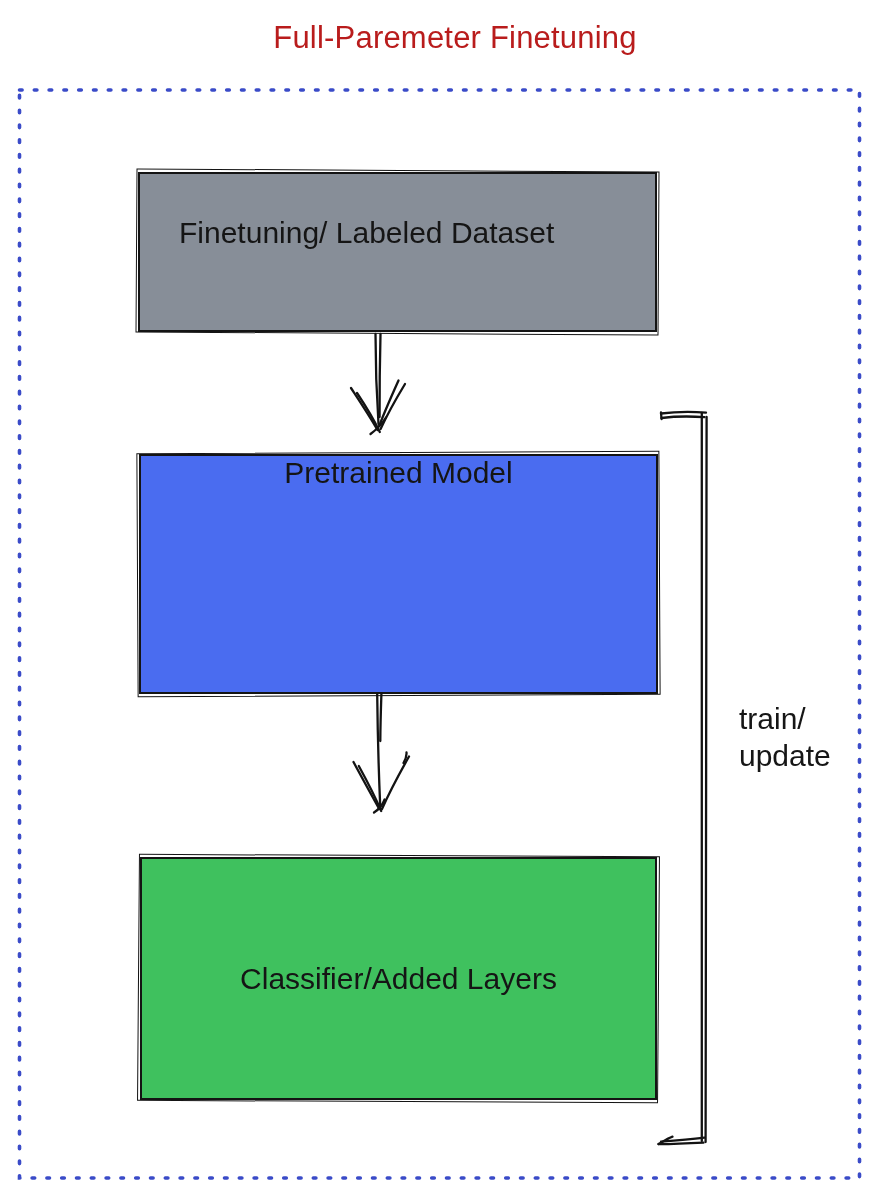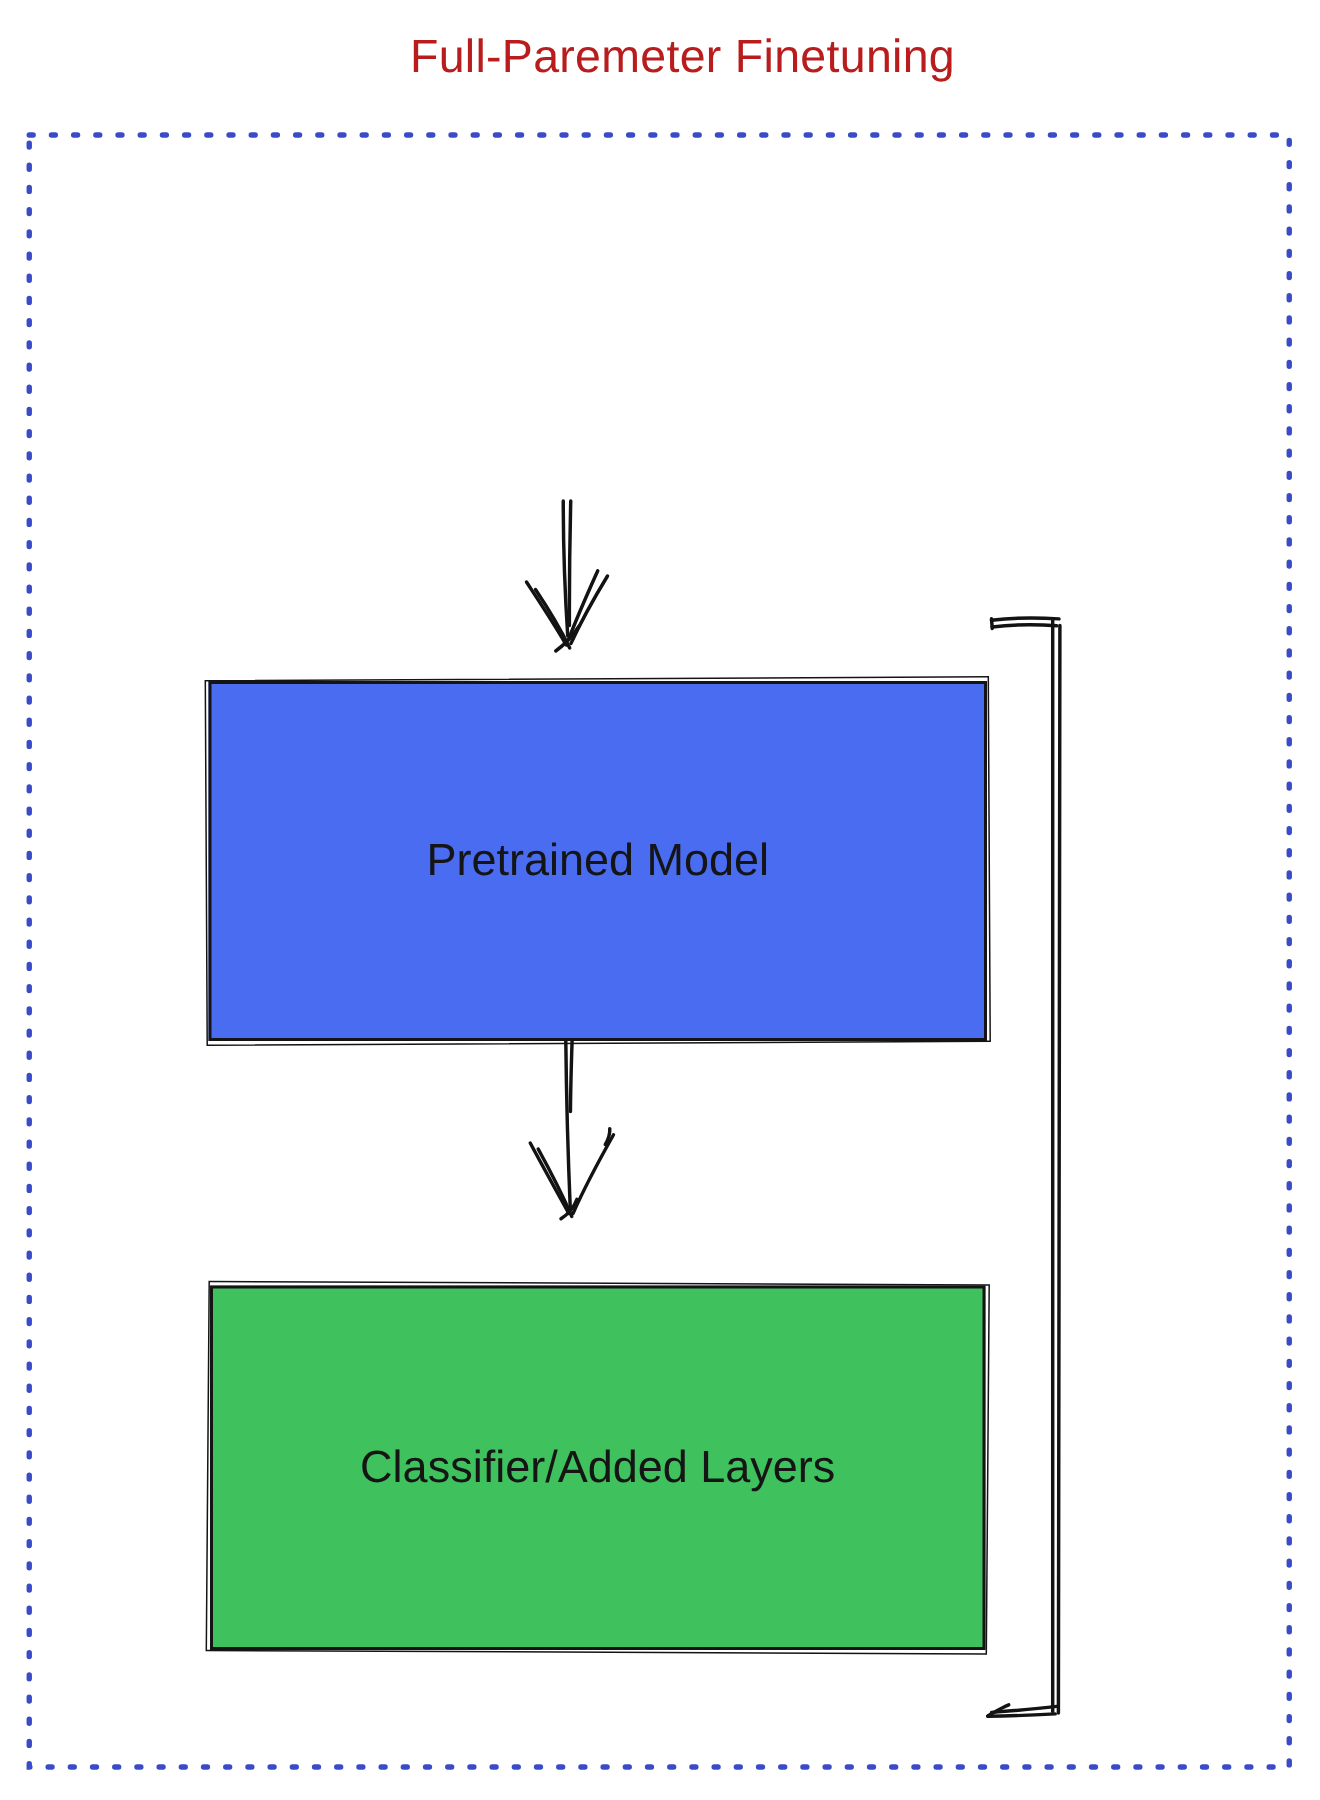--- a/index.html
+++ b/index.html
@@ -117,6 +117,9 @@
     </g>
   </svg>
 
+  <div class="box box-dataset sk-a" style="background-color: rgb(135, 142, 152);">
+    <span class="label">Finetuning/ Labeled Dataset</span>
+  </div>
 
   <div class="box box-model sk-b" style="background-color: rgb(74, 108, 240);">
     <span class="label">Pretrained Model</span>

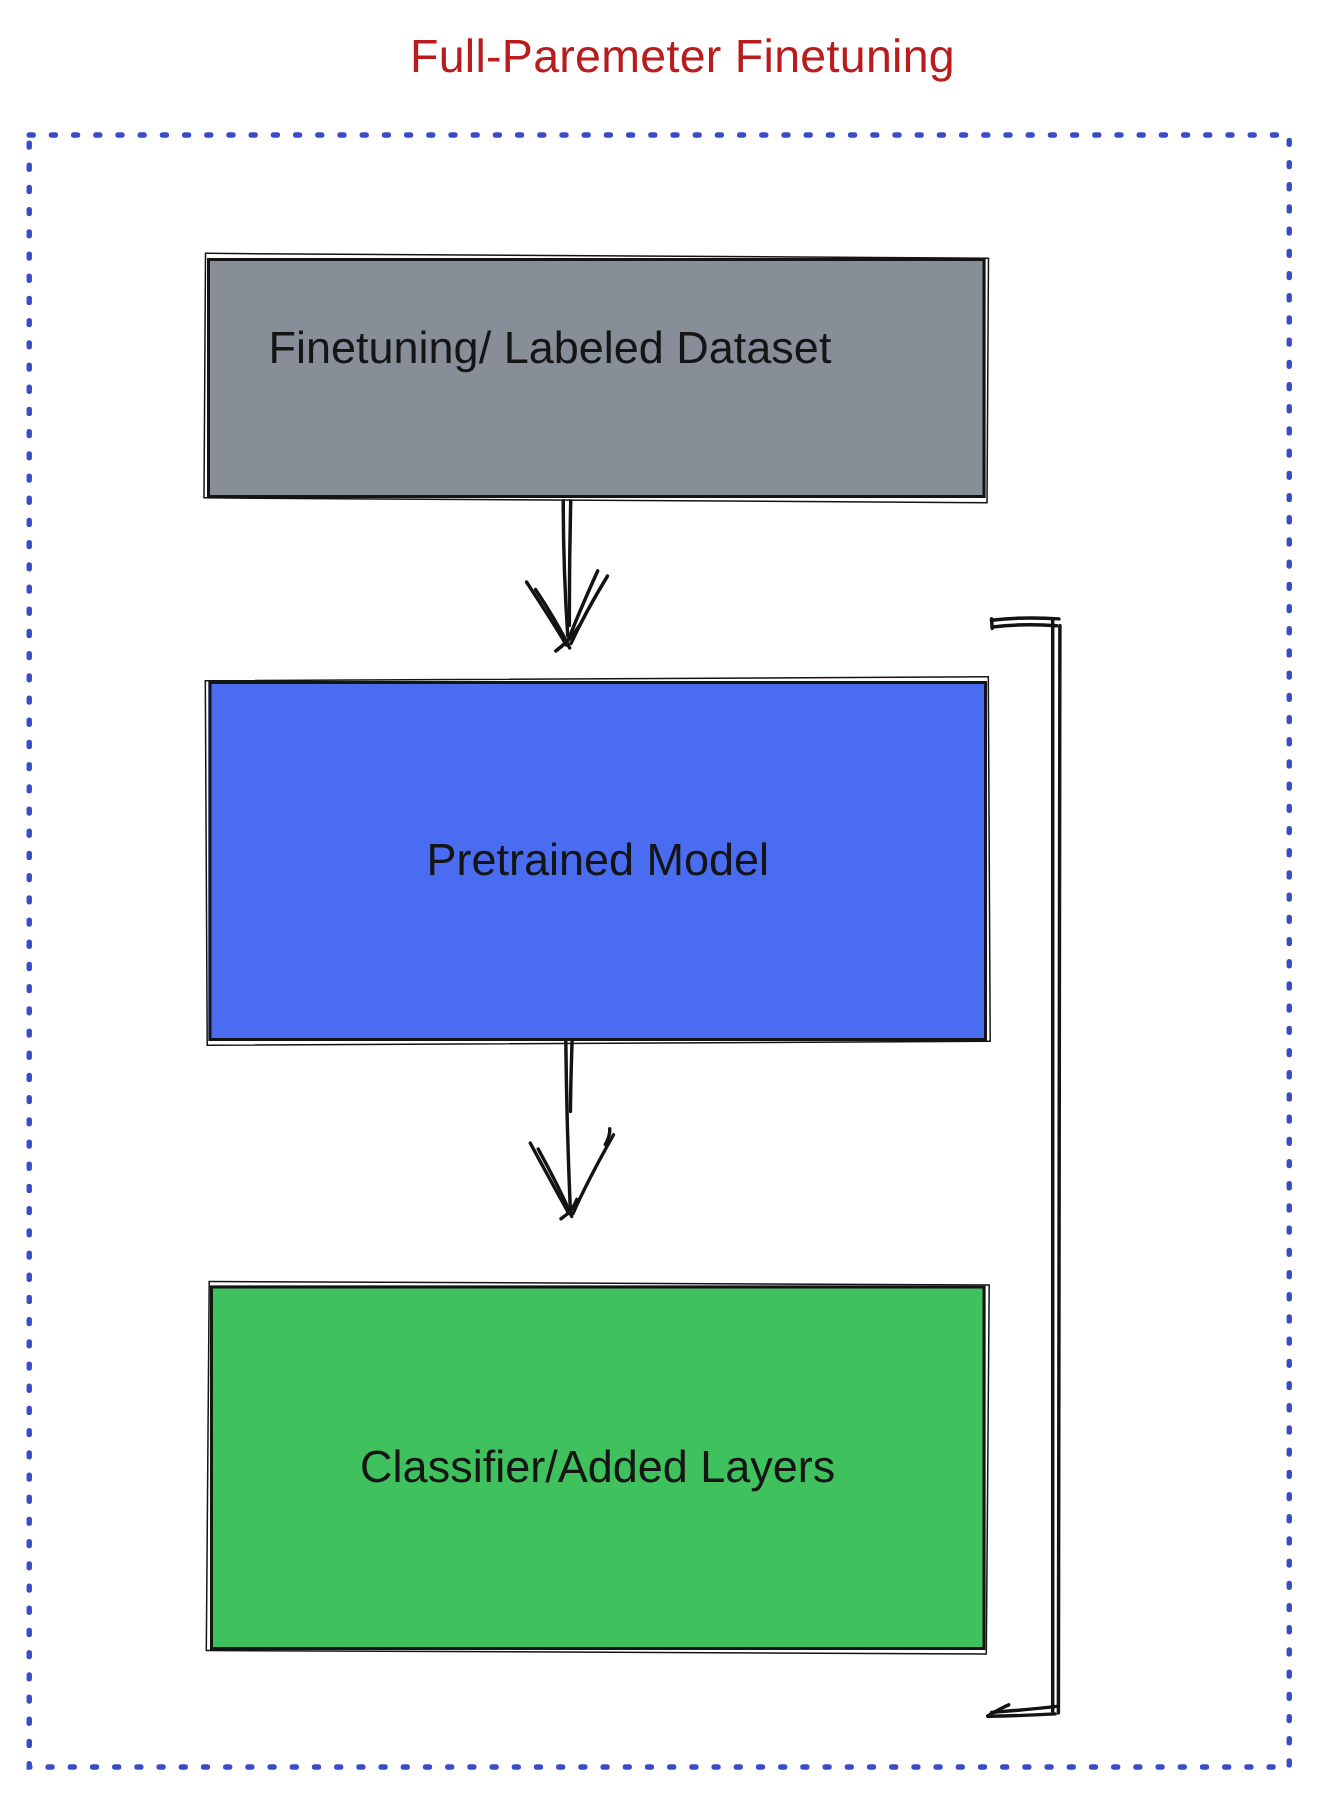--- a/index.html
+++ b/index.html
@@ -59,7 +59,7 @@
   }
   .box-model {
     left: 139px; top: 454px; width: 519px; height: 240px;
-    display: flex; align-items: center; justify-content: center;
+    display: flex; align-items: flex-start; justify-content: center;
   }
   .box-classifier {
     left: 140px; top: 857px; width: 517px; height: 243px;

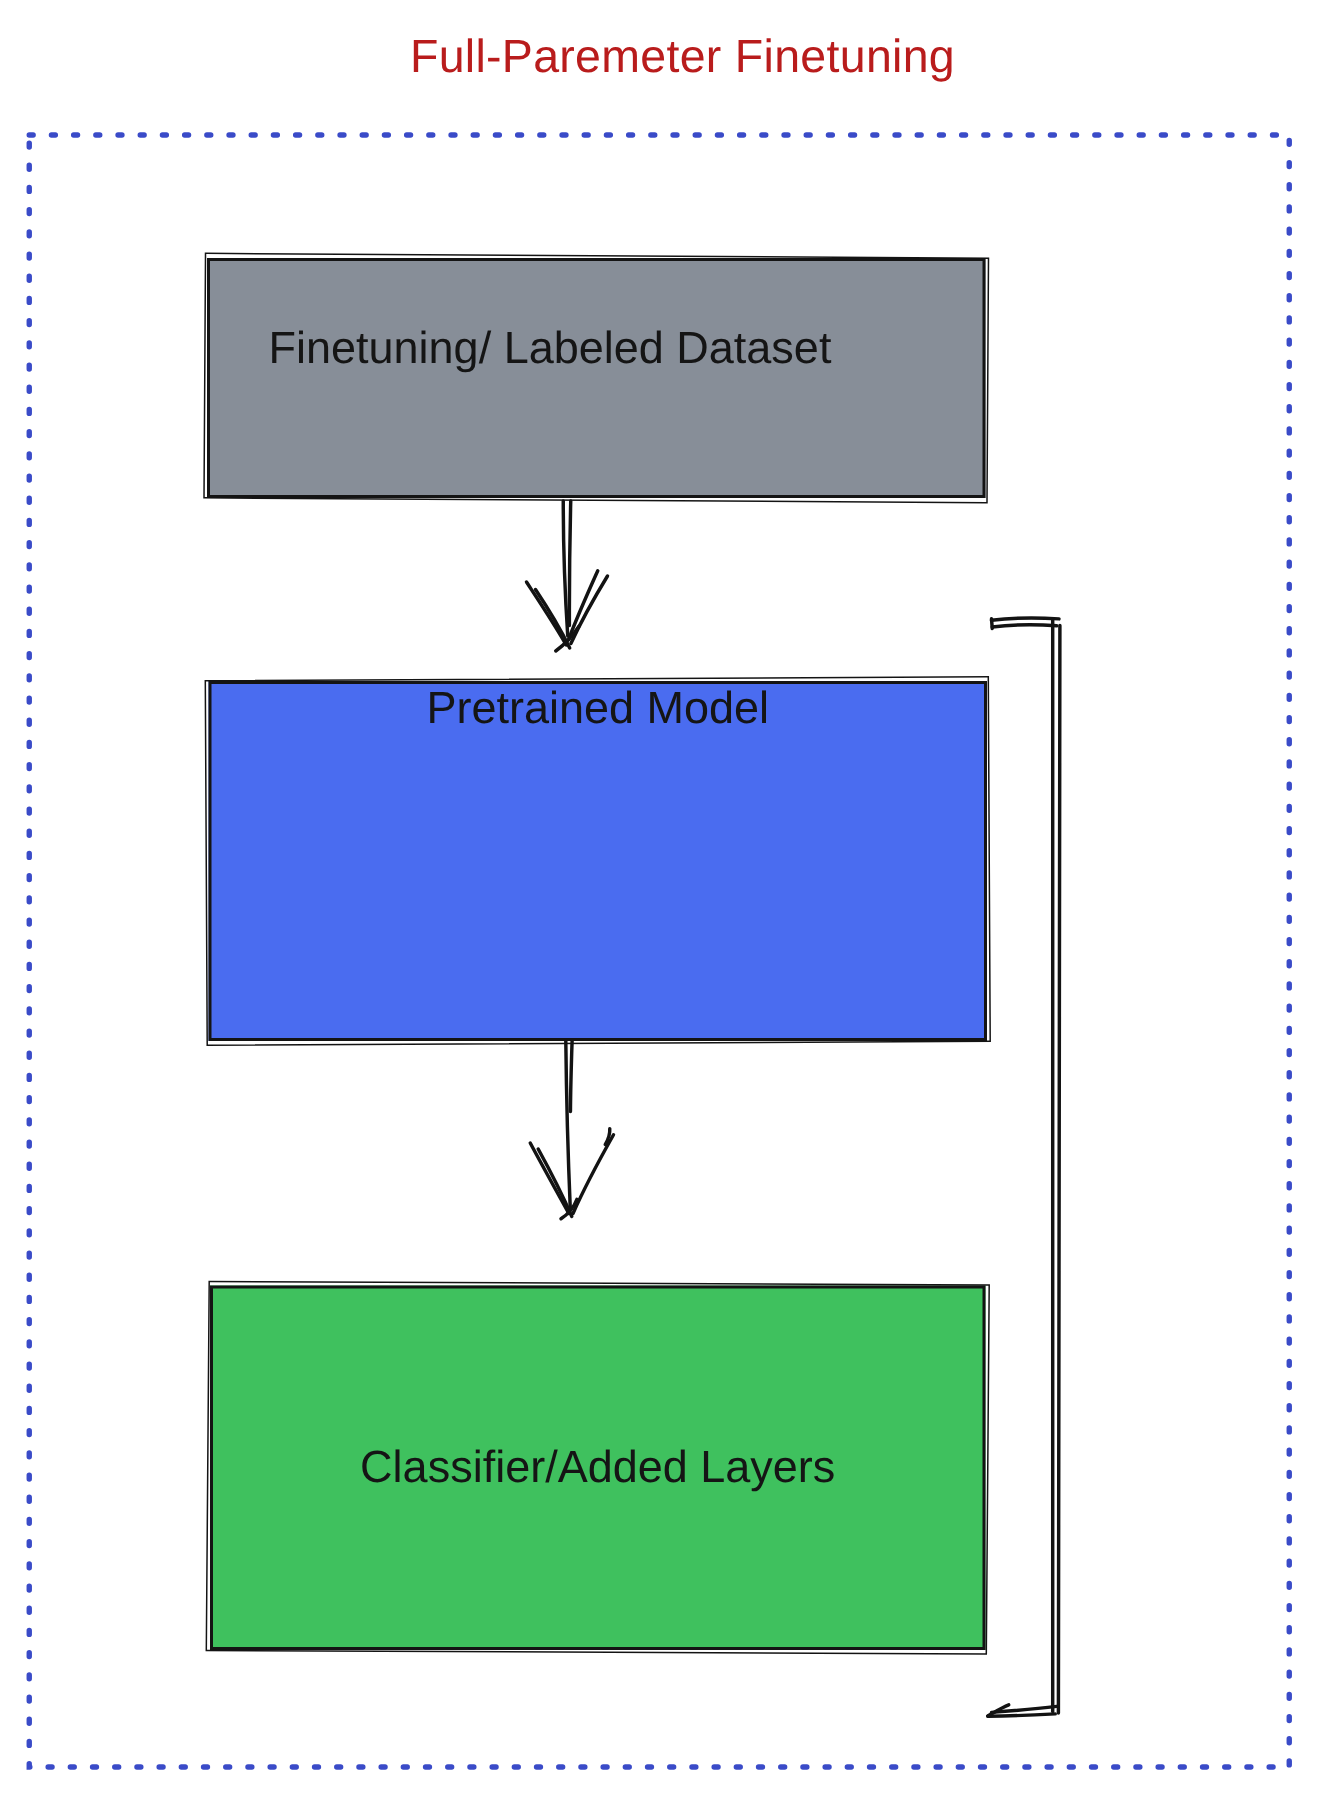--- a/index.html
+++ b/index.html
@@ -129,6 +129,8 @@
     <span class="label">Classifier/Added Layers</span>
   </div>
 
+  <div class="bracket-label">train/
+update</div>
 
 </div>
 

